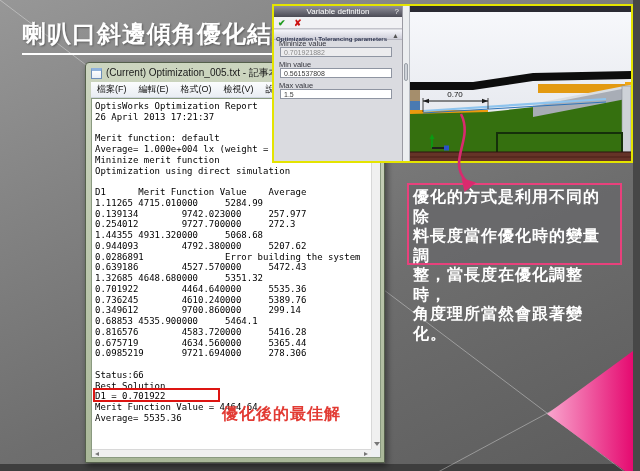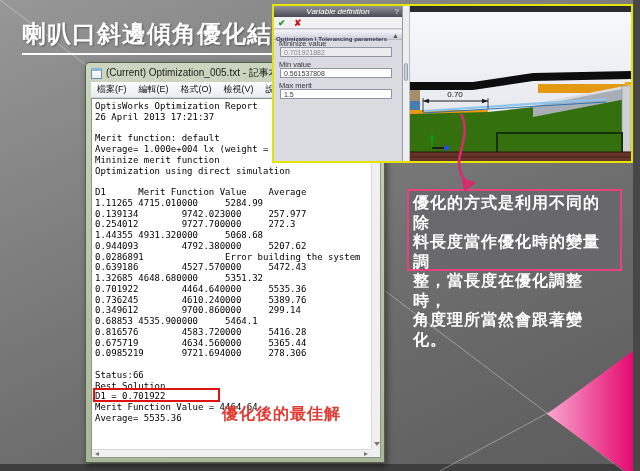--- a/index.html
+++ b/index.html
@@ -44,7 +44,7 @@
   .cap-topstrip{position:absolute;left:0;top:0;width:357px;height:6px;background:#2b2b33;}
   .dlg{position:absolute;left:0;top:0;width:129px;height:155px;background:#dadbe0;border-right:1px solid #9a9aa2;}
   .dlg-title{position:absolute;left:0;top:0;width:100%;height:11px;
-    background:linear-gradient(#8f8f9a,#4b4b55);color:#fff;font-size:8px;line-height:11px;text-align:center;font-style:italic;}
+    background:linear-gradient(#8f8f9a,#4b4b55);color:#fff;font-size:8px;line-height:11px;text-align:center;}
   .dlg-help{position:absolute;right:3px;top:0;font-size:8px;color:#e8e8e8;line-height:11px;}
   .dlg-toolbar{position:absolute;left:0;top:11px;width:100%;height:12px;background:#f1f1f4;border-bottom:1px solid #c3c3cb;}
   .dlg-ok{position:absolute;left:4px;top:1px;font-size:9px;color:#1f9a1f;font-weight:bold;}

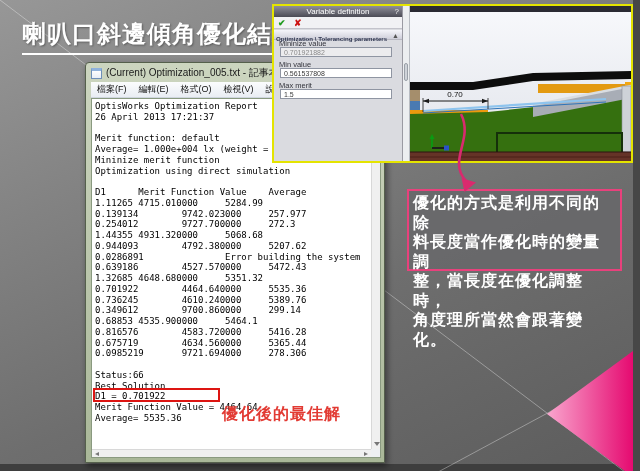--- a/index.html
+++ b/index.html
@@ -168,7 +168,7 @@
       <div class="dlg-input disabled" style="top:41px;">0.701921882</div>
       <div class="dlg-label" style="top:54px;">Min value</div>
       <div class="dlg-input" style="top:62px;">0.561537808</div>
-      <div class="dlg-label" style="top:75px;">Max merit</div>
+      <div class="dlg-label" style="top:75px;">Max value</div>
       <div class="dlg-input" style="top:83px;">1.5</div>
     </div>
 

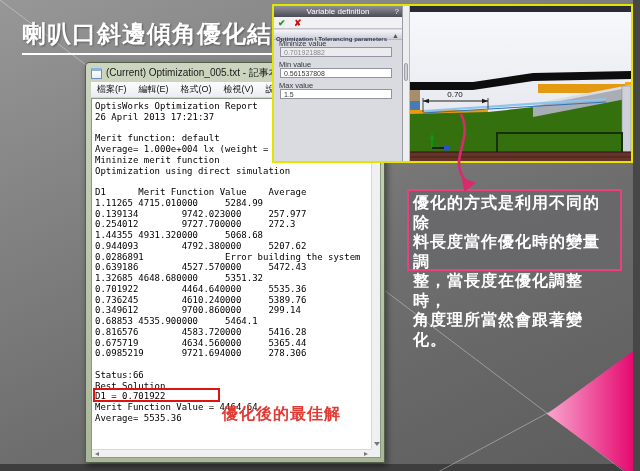--- a/index.html
+++ b/index.html
@@ -62,7 +62,7 @@
   .splitter-handle{position:absolute;left:1px;top:57px;width:4px;height:18px;background:#cfd3d9;border:1px solid #9aa0a8;border-radius:2px;}
   .vp{position:absolute;left:136px;top:6px;width:221px;height:149px;}
   
-  .desc-box{position:absolute;left:407px;top:189px;width:215px;height:82px;z-index:25;
+  .desc-box{position:absolute;left:407px;top:183px;width:215px;height:82px;z-index:25;
     border:2px solid #e8417c;background:rgba(104,104,106,.92);color:#fff;
     font-size:16px;font-weight:bold;line-height:19.5px;letter-spacing:1px;
     padding:2px 4px;white-space:pre-line;}

